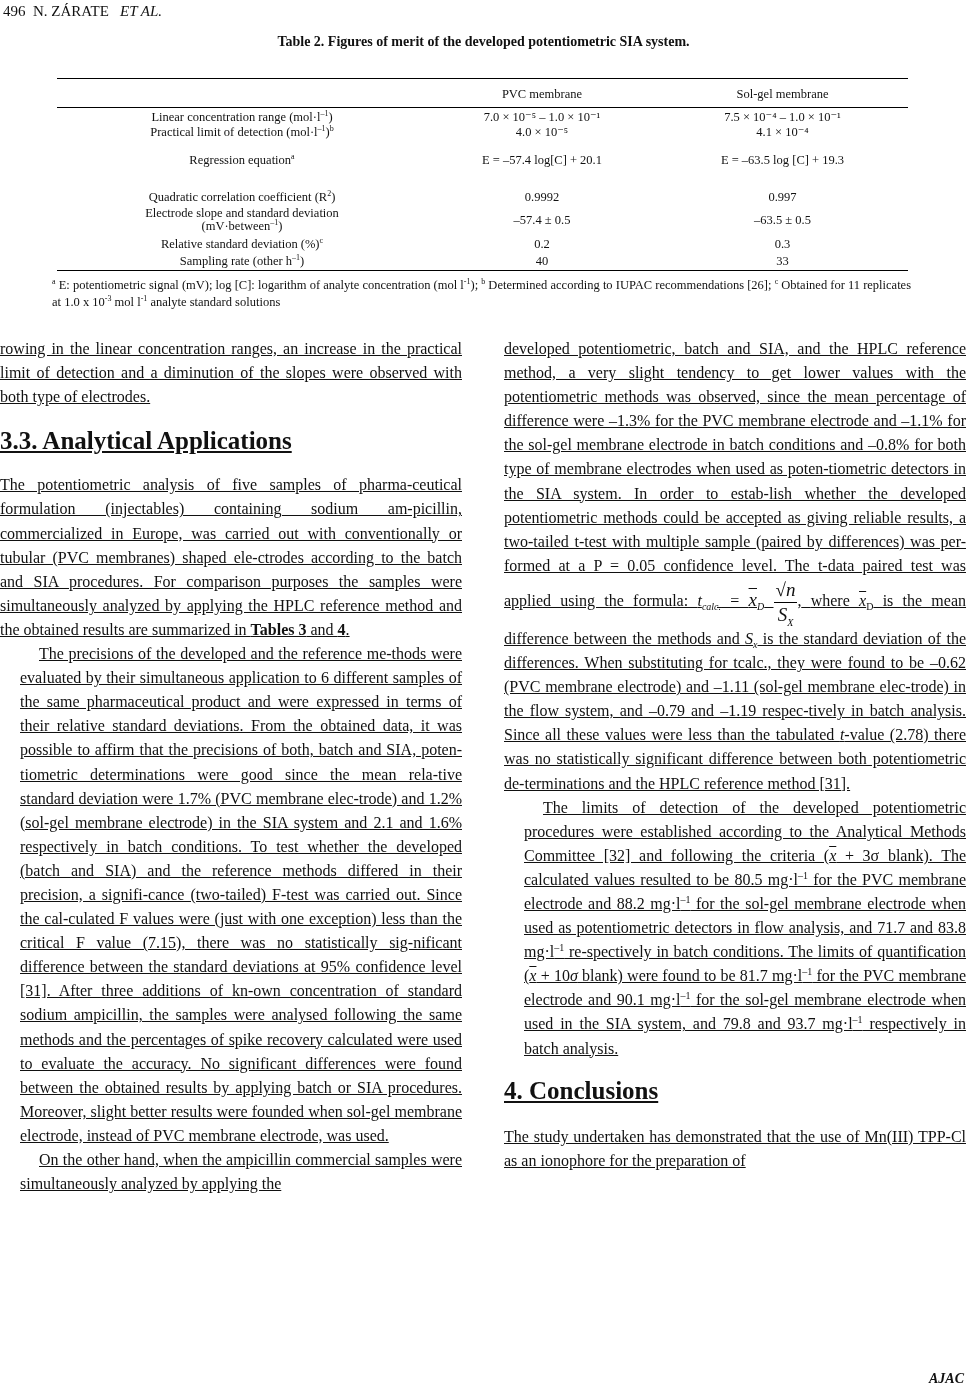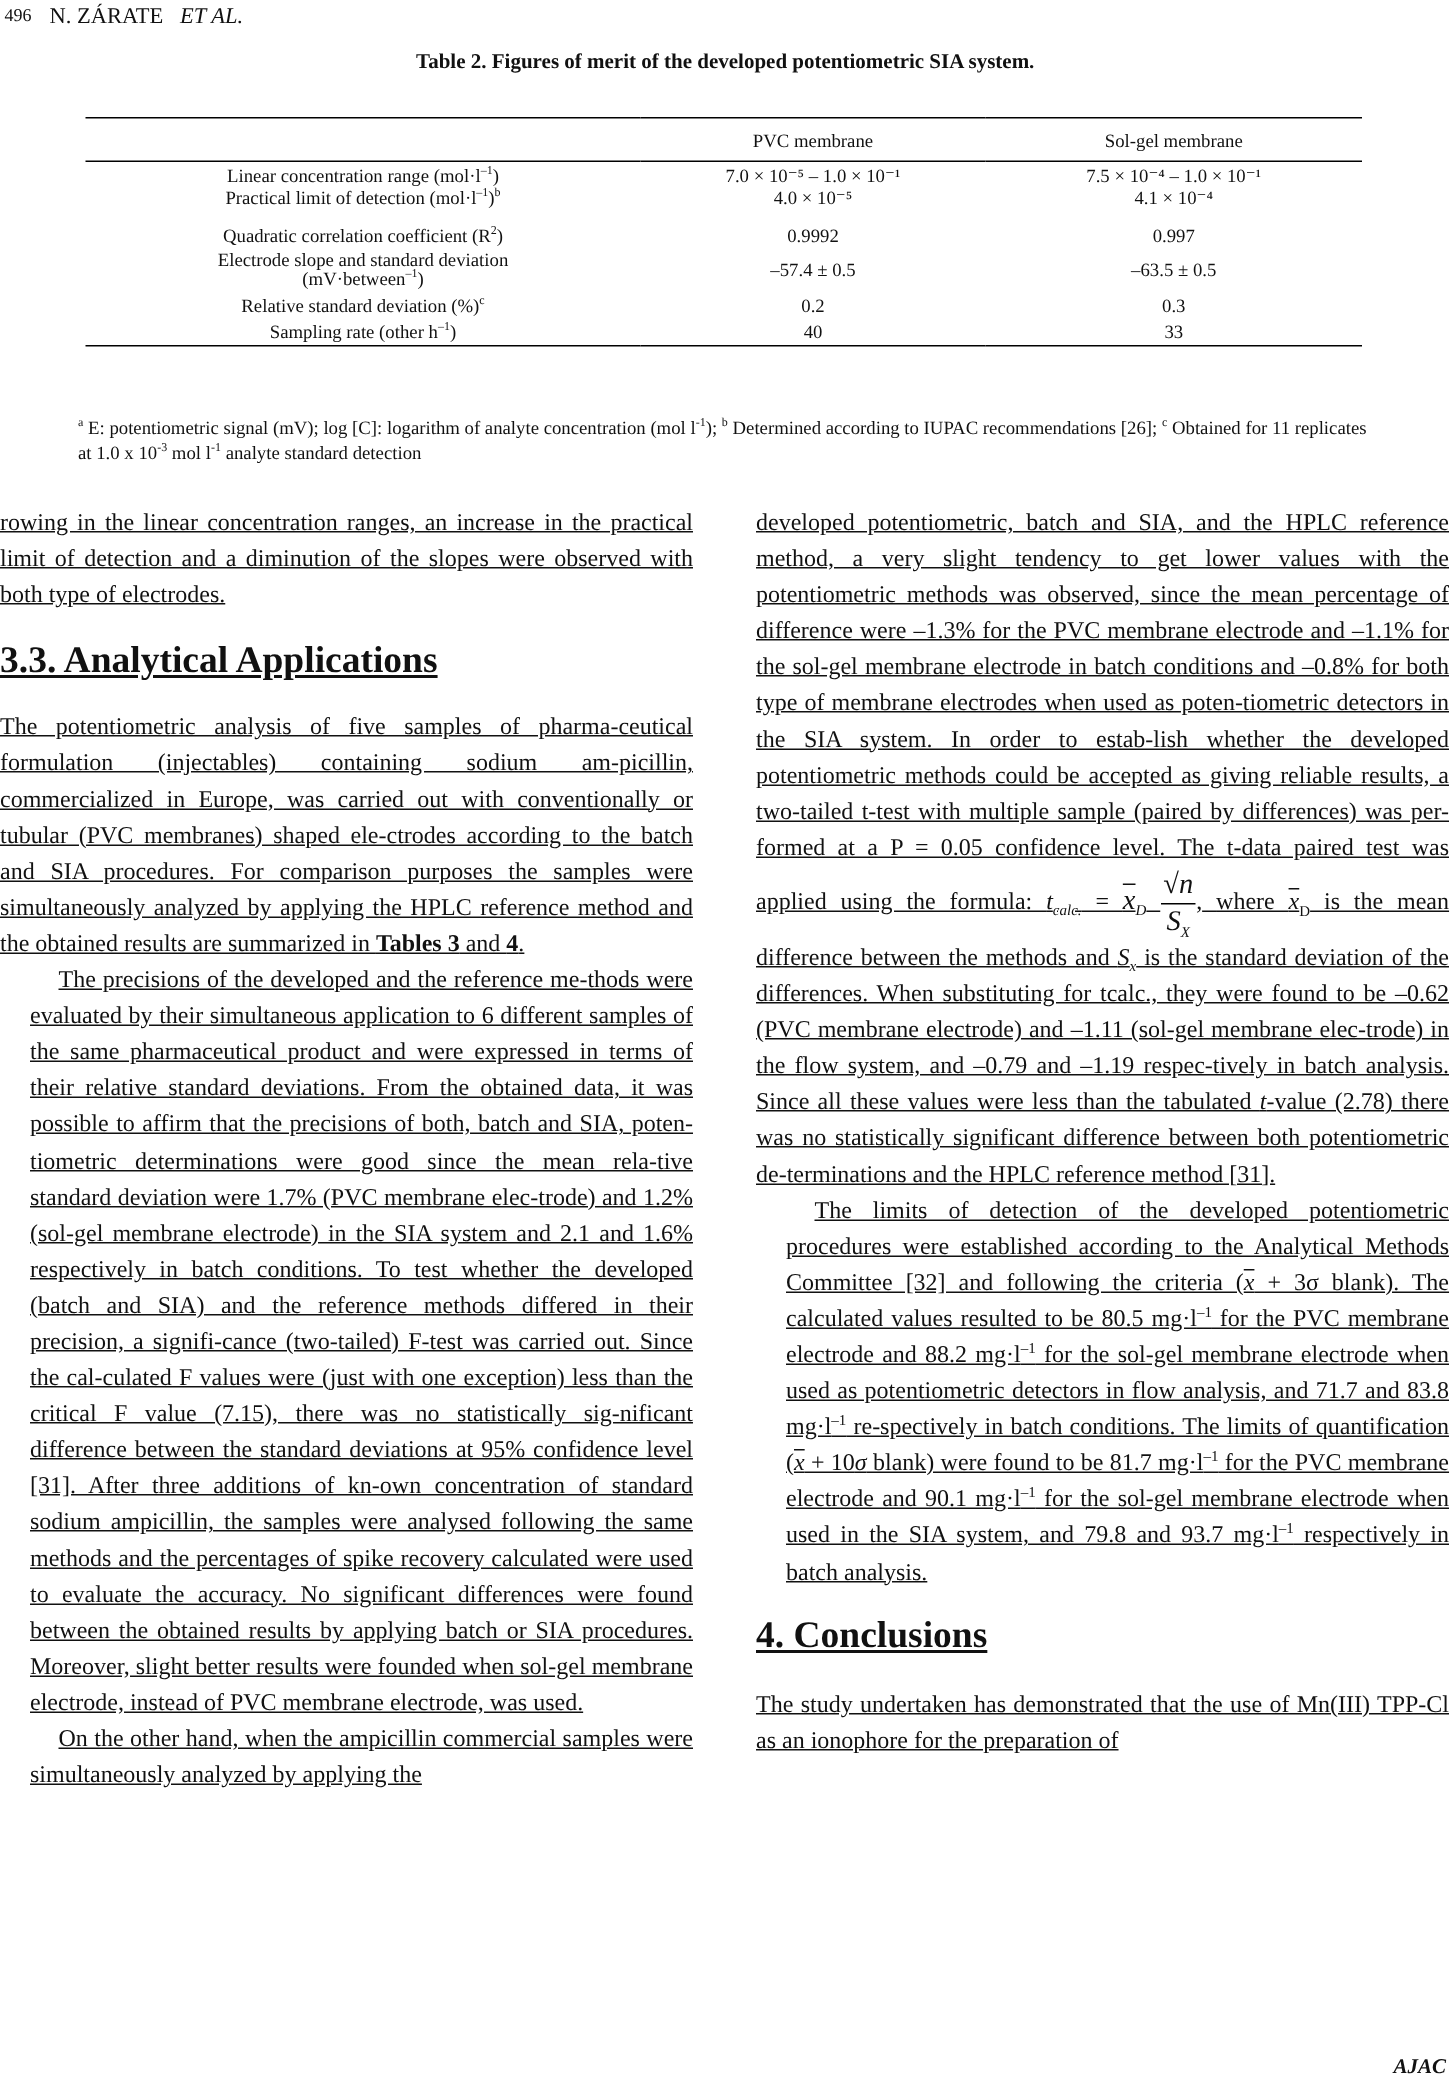--- a/index.html
+++ b/index.html
@@ -6,7 +6,7 @@
   body { width: 967px; height: 1390px; position: relative; overflow: hidden;
          font-family: "Liberation Serif", "DejaVu Serif", serif; color: #111; }
   .header { position: absolute; top: 0; left: 0; width: 967px; height: 24px; }
-  .page-num { position: absolute; left: 3px; top: 3px; font-size: 12px; }
+  .page-num { position: absolute; left: 3px; top: 3px; font-size: 15px; }
   .running-head { position: absolute; left: 0; width: 967px; top: 3px; font-size: 15px; padding-left: 33px; }
   .running-head i { font-style: italic; }
   .table-caption { position: absolute; top: 34px; left: 0; width: 967px; text-align: center;

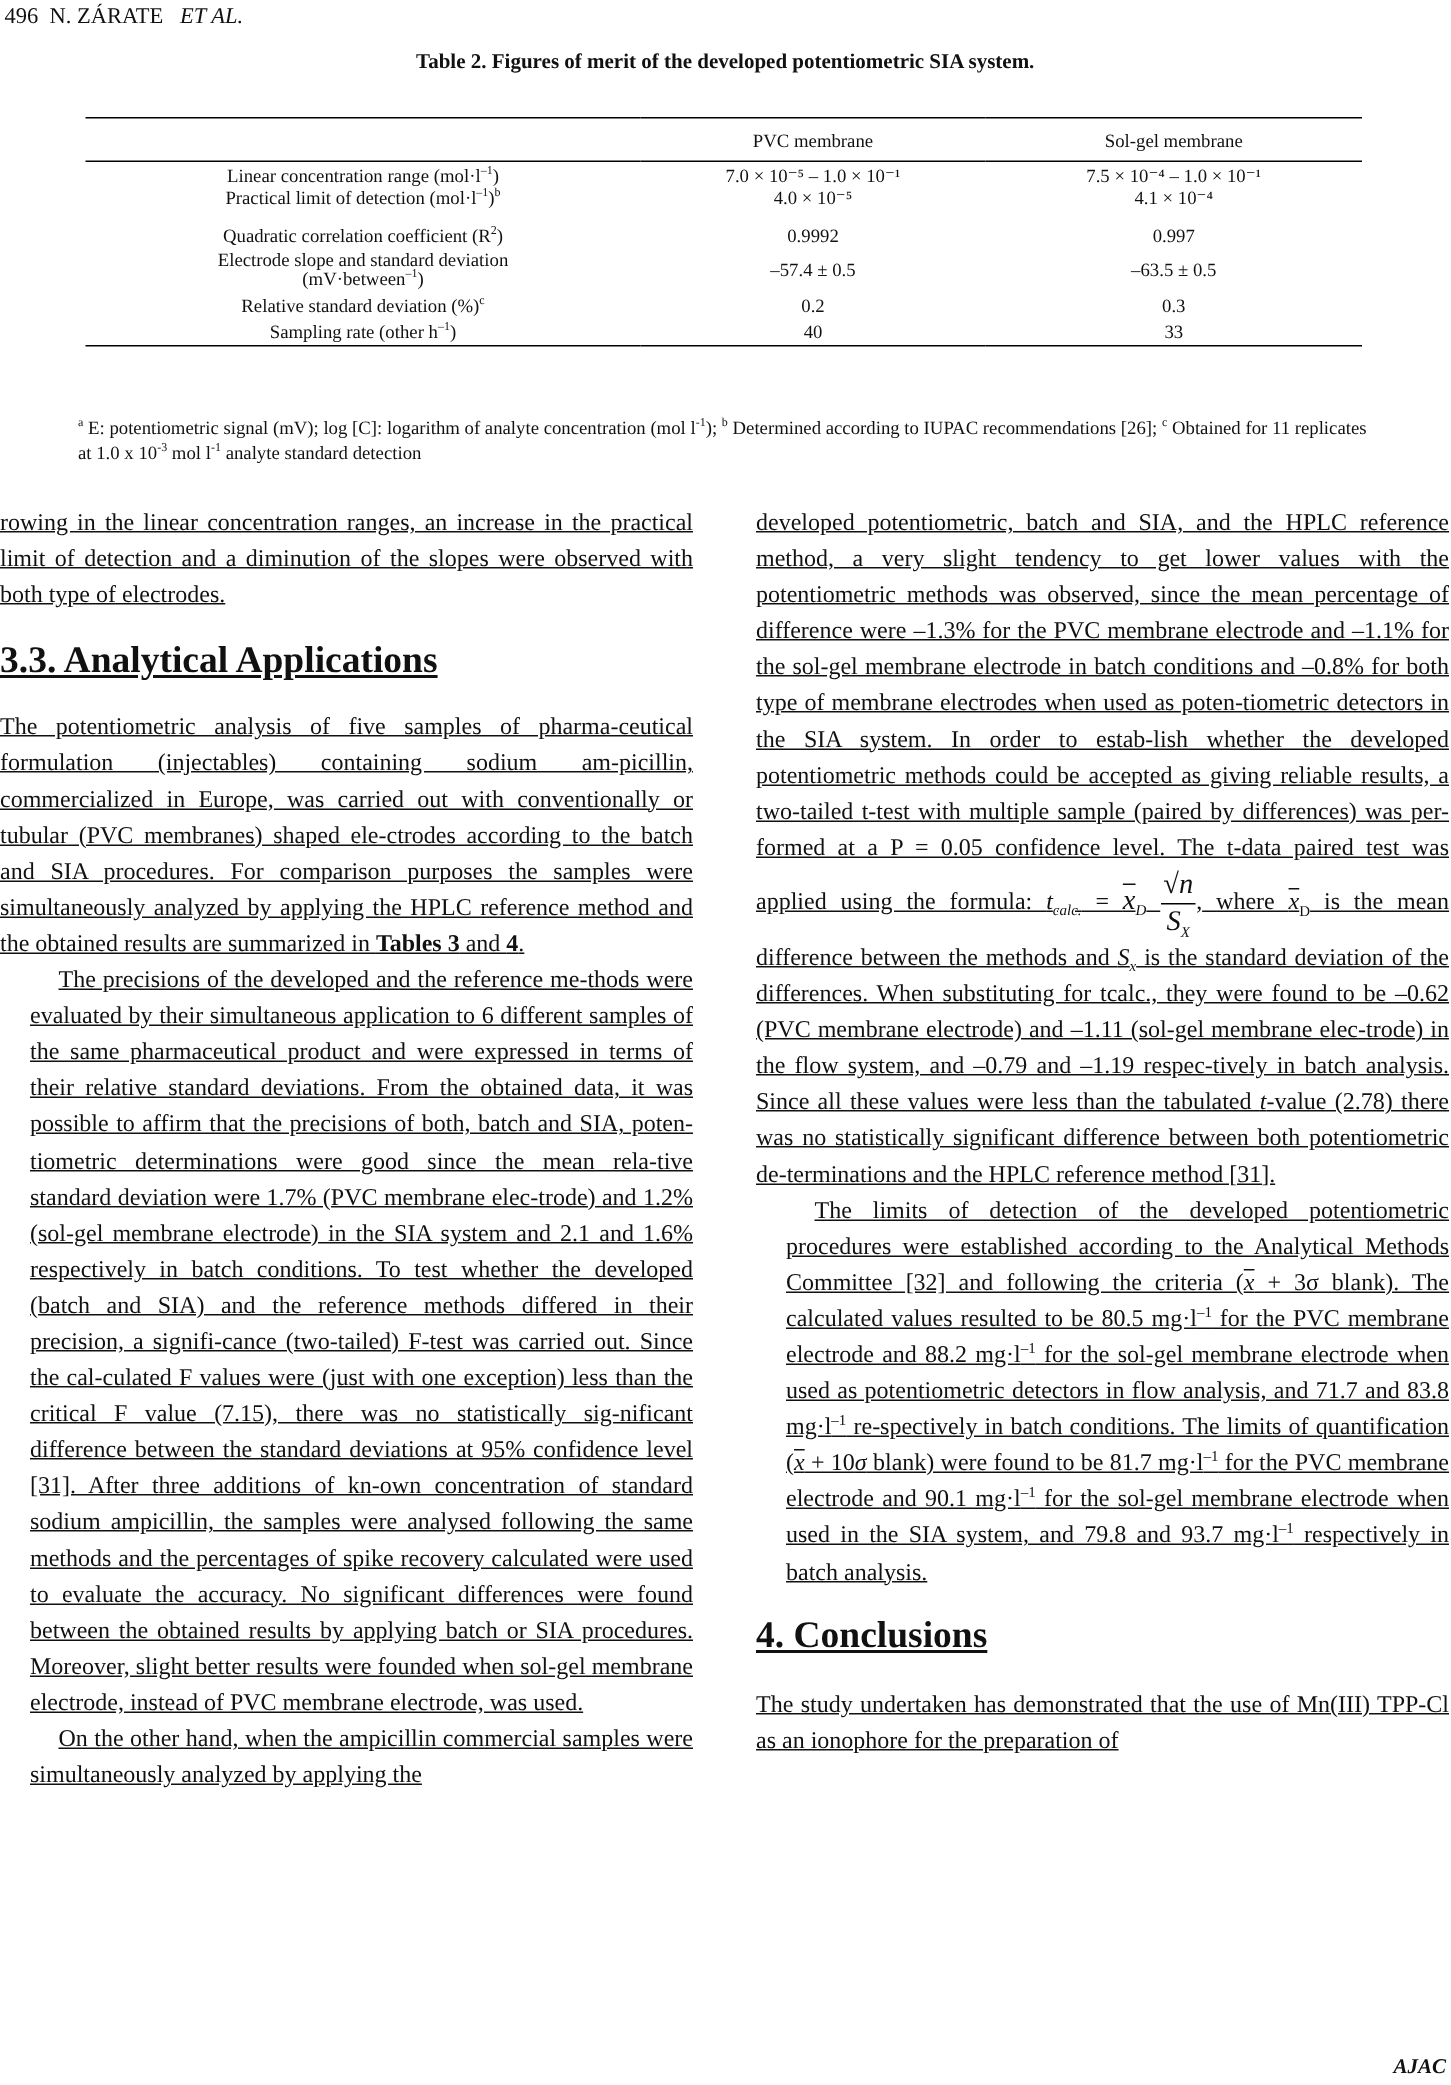--- a/index.html
+++ b/index.html
@@ -69,6 +69,11 @@
       <td>4.0 × 10⁻⁵</td>
       <td>4.1 × 10⁻⁴</td>
     </tr>
+    <tr style="height:40px">
+      <td><span>Regression equation</span><sup>a</sup></td>
+      <td>E = –57.4 log[C] + 20.1</td>
+      <td>E = –63.5 log [C] + 19.3</td>
+    </tr>
     <tr style="height:24px">
       <td style="vertical-align:bottom"><span>Quadratic correlation coefficient (R</span><sup>2</sup><span>)</span></td>
       <td style="vertical-align:bottom">0.9992</td>

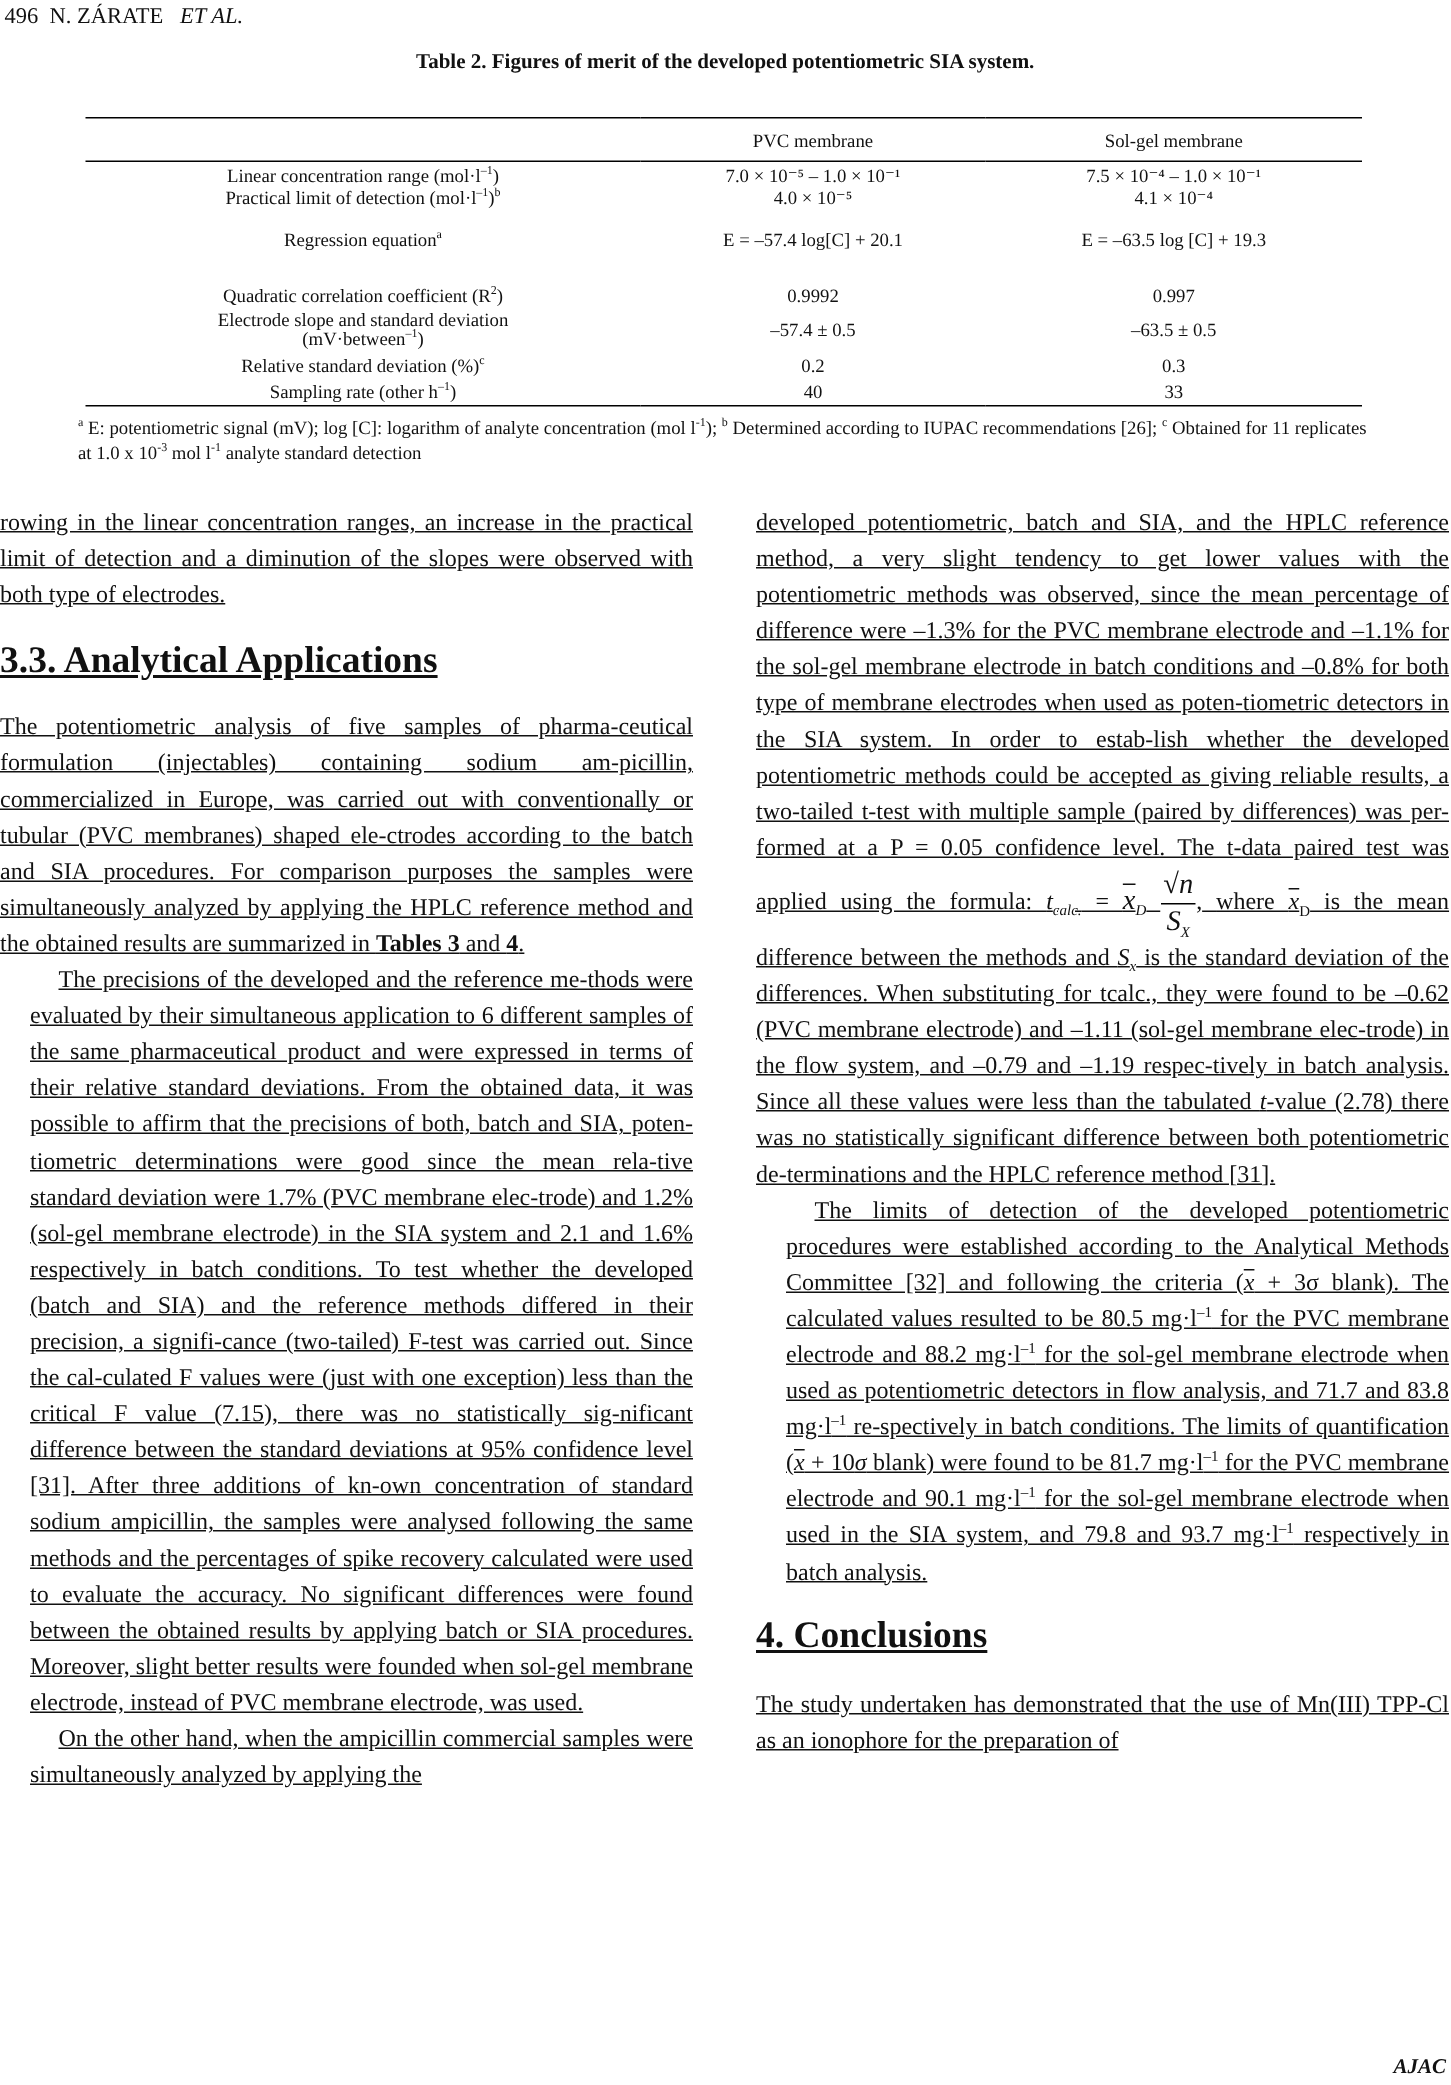--- a/index.html
+++ b/index.html
@@ -98,7 +98,7 @@
 </table>
 
 <div class="tfoot">
-  <sup>a</sup><span> E: potentiometric signal (mV); log [C]: logarithm of analyte concentration (mol l</span><sup>-1</sup><span>); </span><sup>b</sup><span> Determined according to IUPAC recommendations [26]; </span><sup>c</sup><span> Obtained for 11 replicates at 1.0 x 10</span><sup>-3</sup><span> mol l</span><sup>-1</sup><span> analyte standard detection</span>
+  <sup>a</sup><span> E: potentiometric signal (mV); log [C]: logarithm of analyte concentration (mol l</span><sup>-1</sup><span>); </span><sup>b</sup><span> Determined according to IUPAC recommendations [26]; </span><sup>c</sup><span> Obtained for 11 replicates at 1.0 x 10</span><sup>-3</sup><span> mol l</span><sup>-1</sup><span> analyte standard solutions</span>
 </div>
 
 <div class="col col-left">

